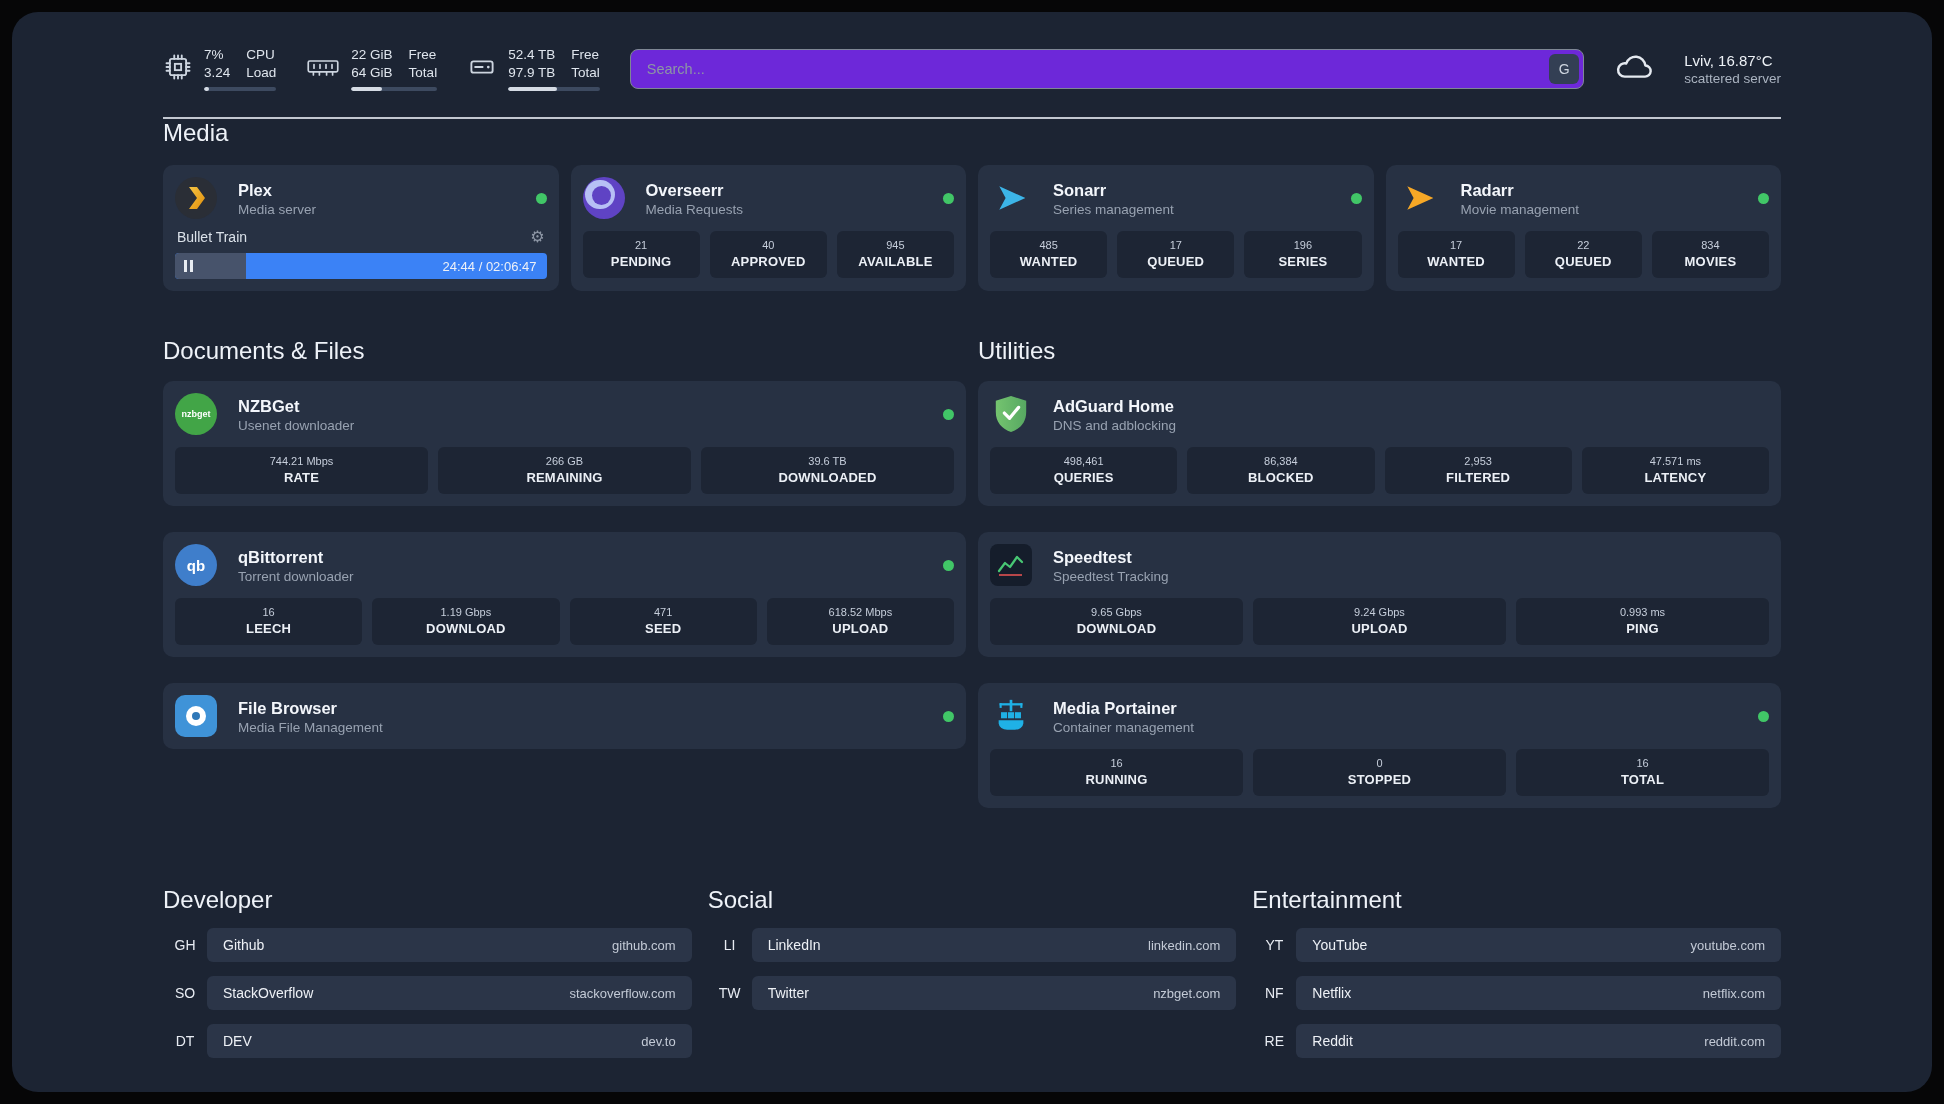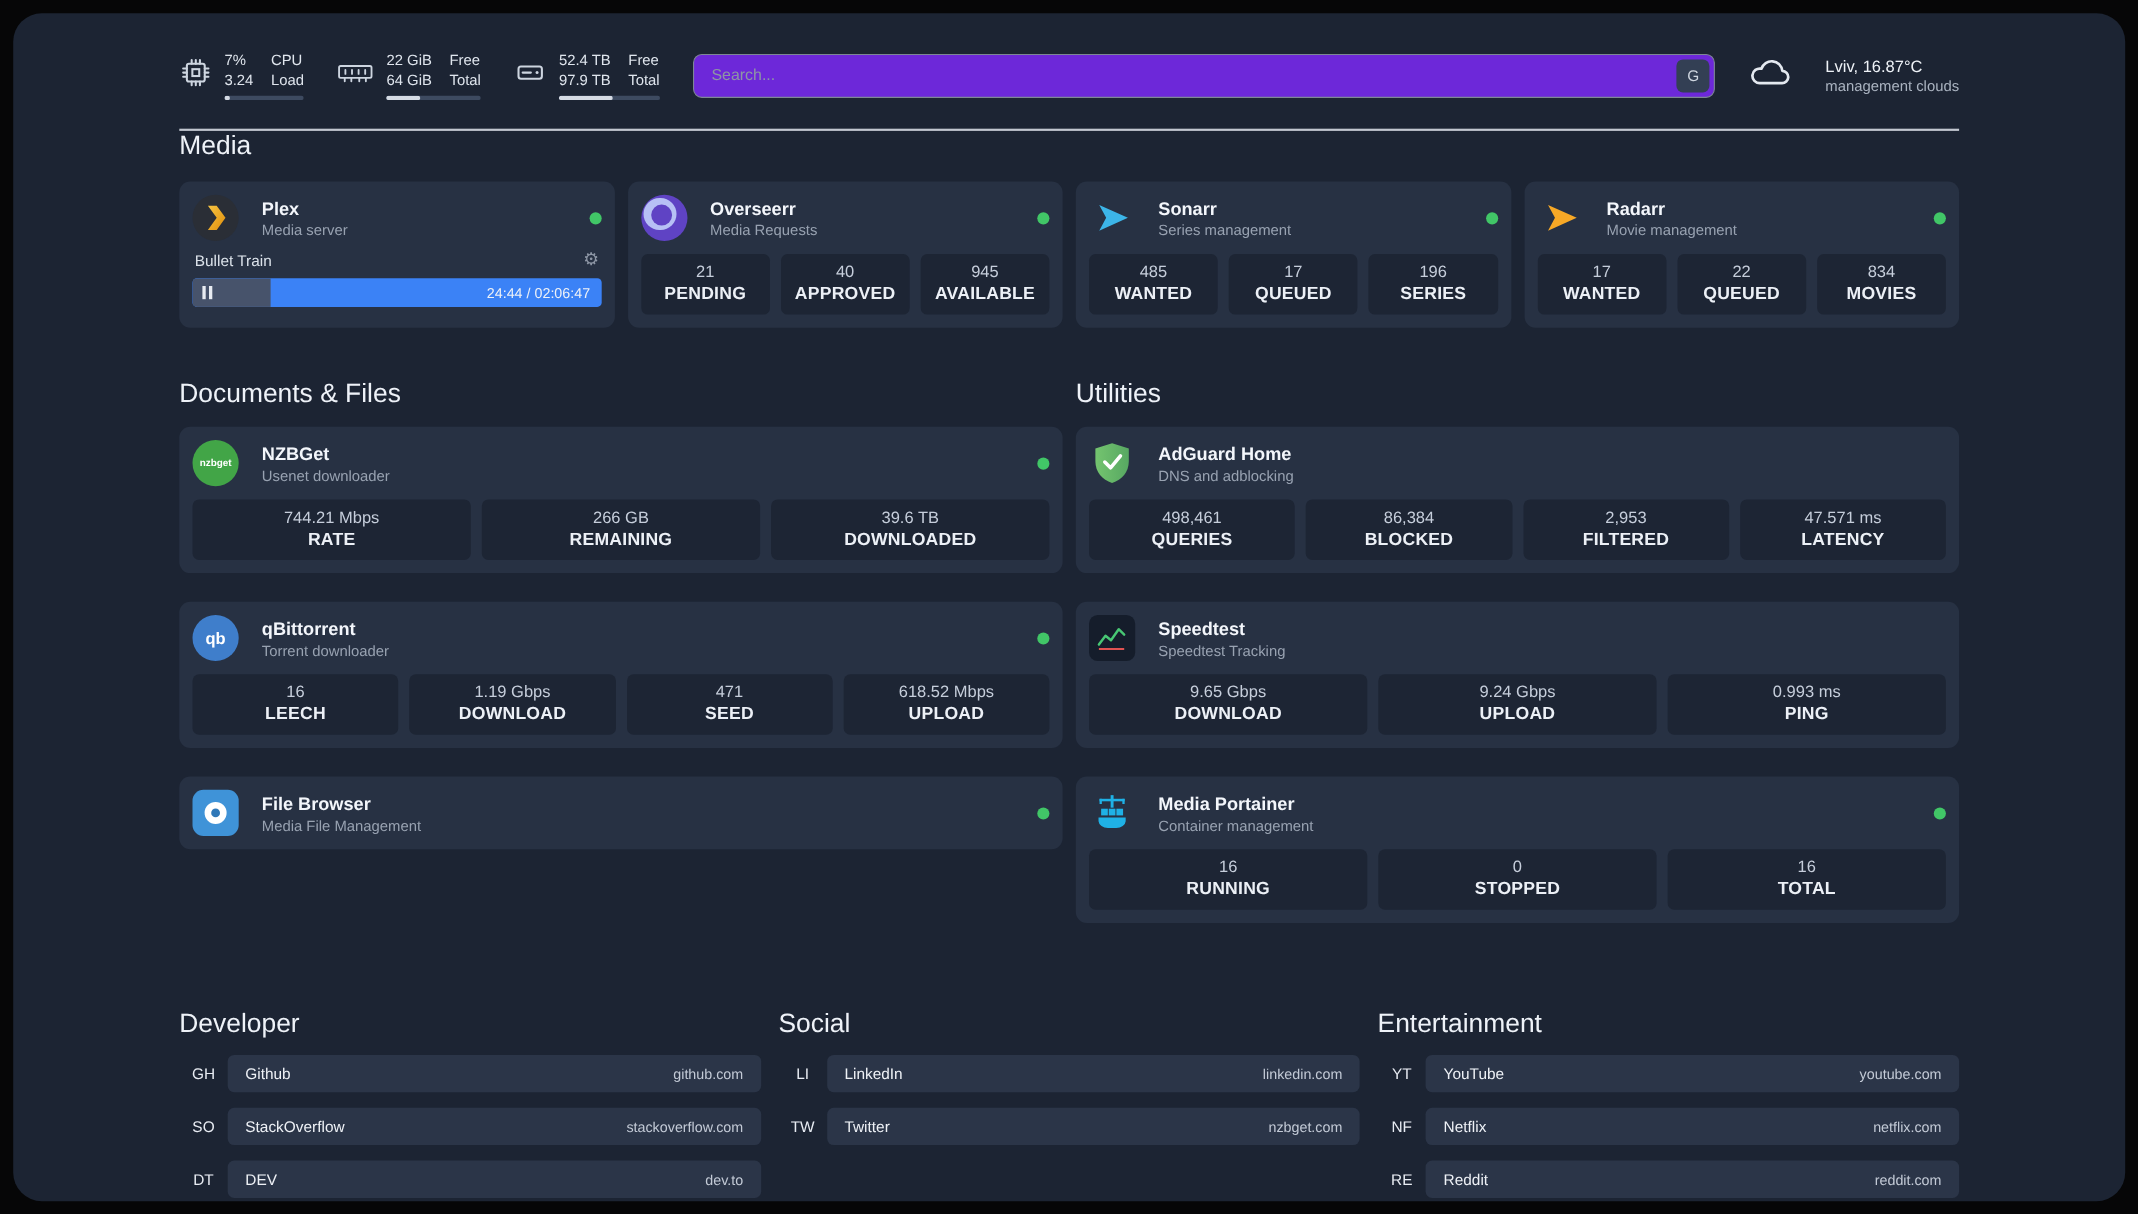--- a/index.html
+++ b/index.html
@@ -174,7 +174,7 @@
       </span>
       <div>
         <div class="weather-loc">Lviv, 16.87°C</div>
-        <div class="weather-cond">management clouds</div>
+        <div class="weather-cond">scattered server</div>
       </div>
     </div>
   </header>

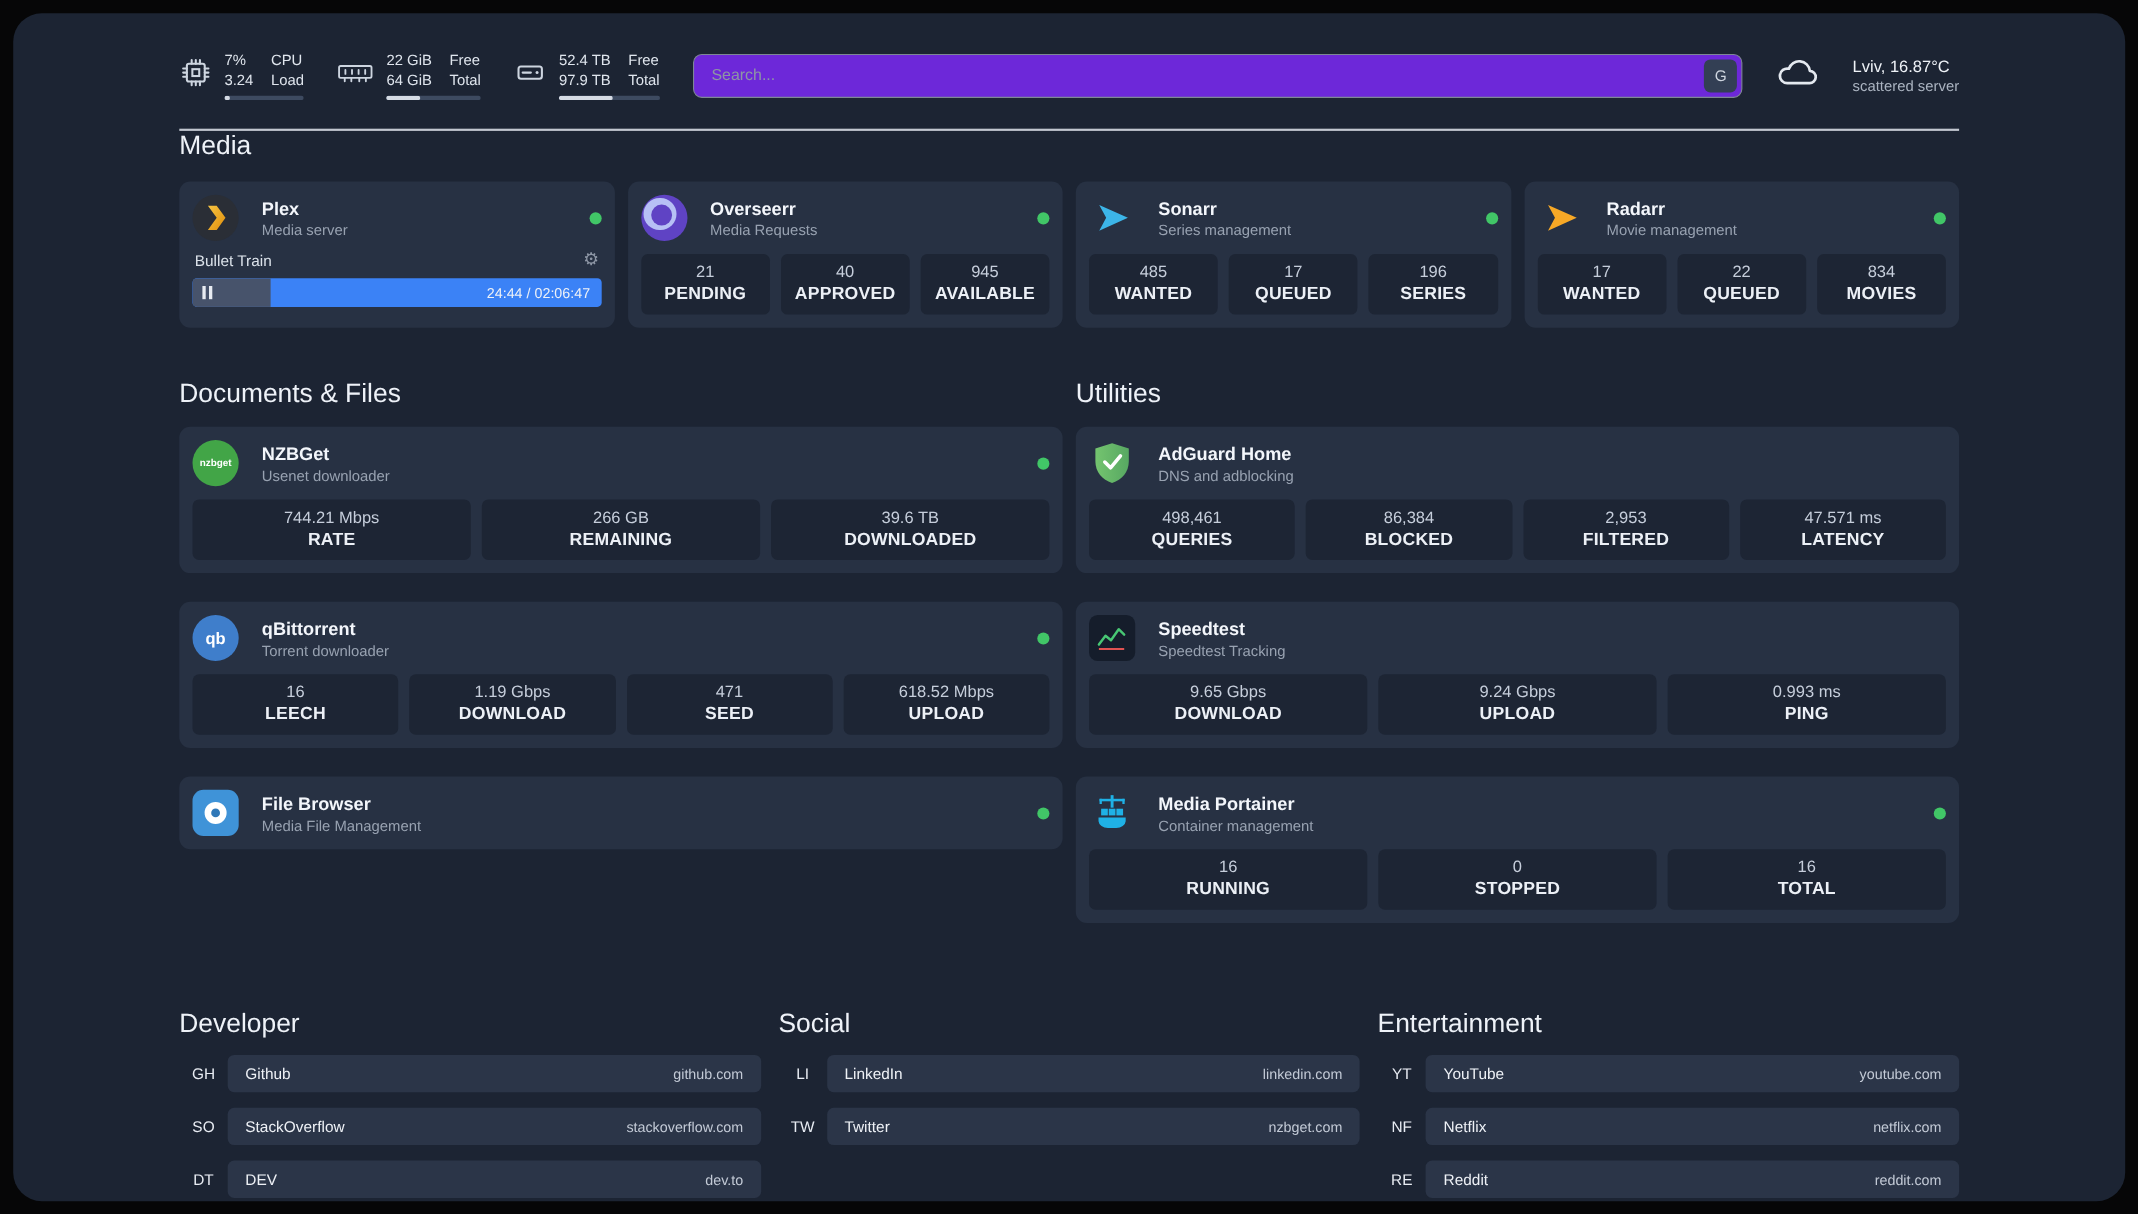--- a/index.html
+++ b/index.html
@@ -45,7 +45,7 @@
   .dot{width:11px;height:11px;border-radius:50%;background:var(--green);margin-left:auto;flex:0 0 auto}
   .stats{display:flex;gap:10px;margin-top:12px}
   .stat{flex:1;background:var(--stat);border-radius:6px;text-align:center;padding:8px 4px 9px}
-  .stat-value{font-size:15px;color:var(--val)}
+  .stat-value{font-size:11px;color:var(--val)}
   .stat-label{font-size:16px;font-weight:700;color:var(--lab);margin-top:3px;letter-spacing:.2px}
 
   

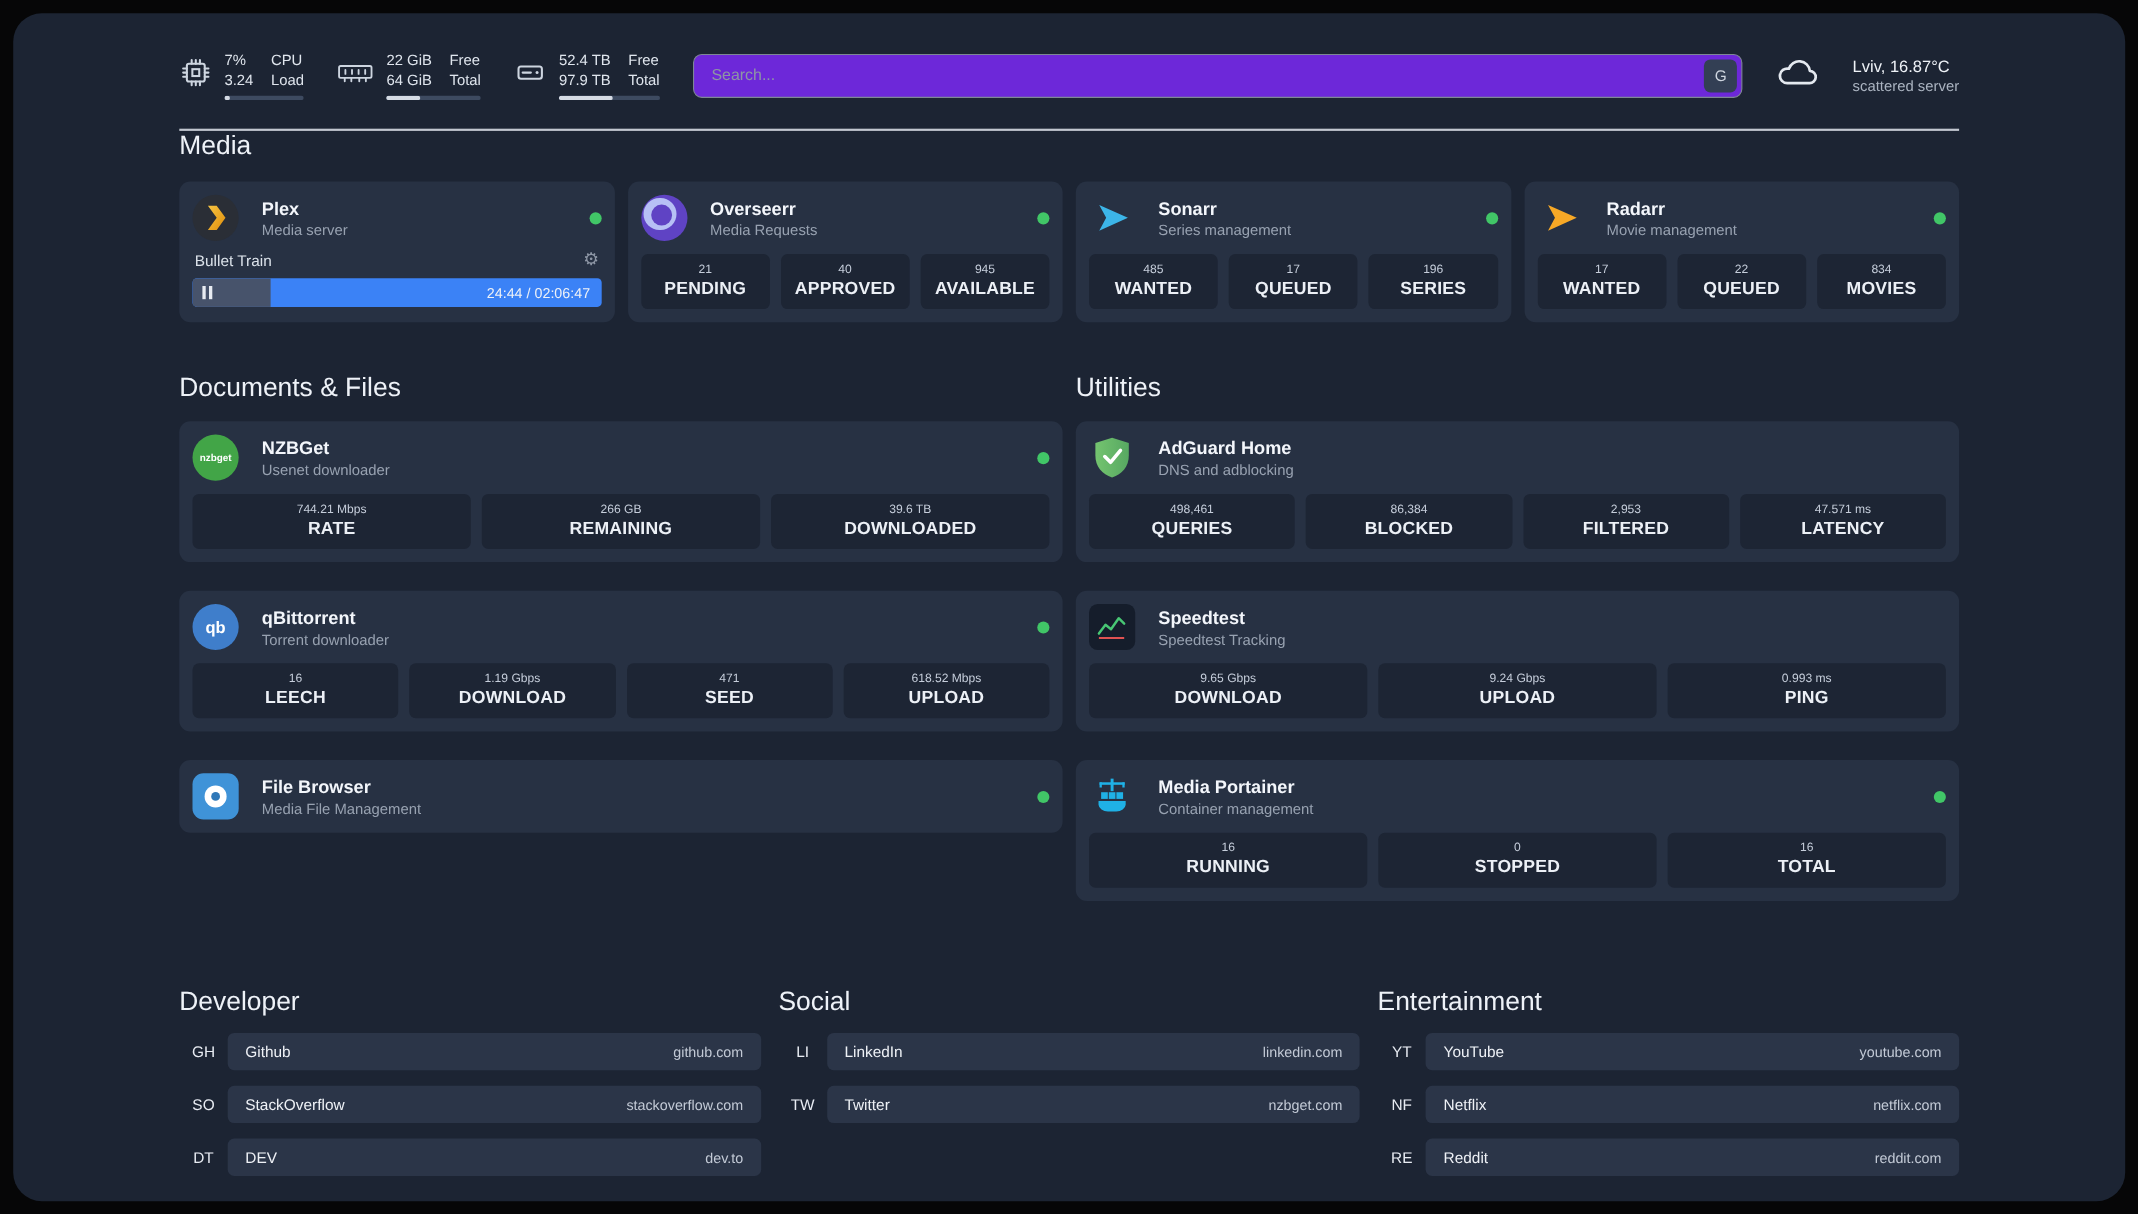--- a/index.html
+++ b/index.html
@@ -46,7 +46,7 @@
   .stats{display:flex;gap:10px;margin-top:12px}
   .stat{flex:1;background:var(--stat);border-radius:6px;text-align:center;padding:8px 4px 9px}
   .stat-value{font-size:11px;color:var(--val)}
-  .stat-label{font-size:16px;font-weight:700;color:var(--lab);margin-top:3px;letter-spacing:.2px}
+  .stat-label{font-size:13px;font-weight:700;color:var(--lab);margin-top:3px;letter-spacing:.2px}
 
   
   .np-row{display:flex;align-items:center;justify-content:space-between;margin-top:10px;padding:0 2px}

